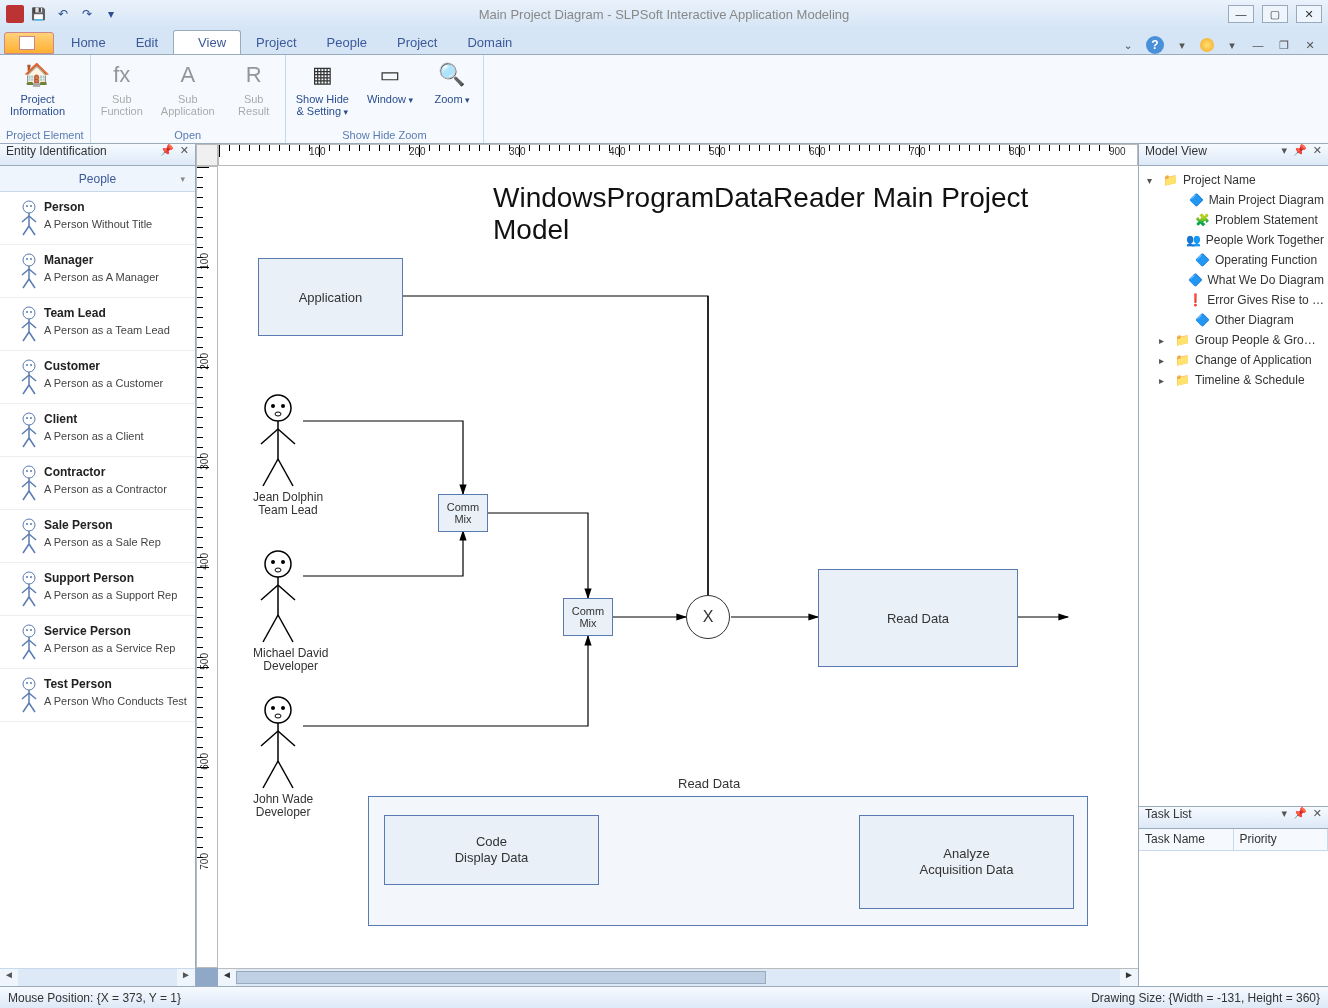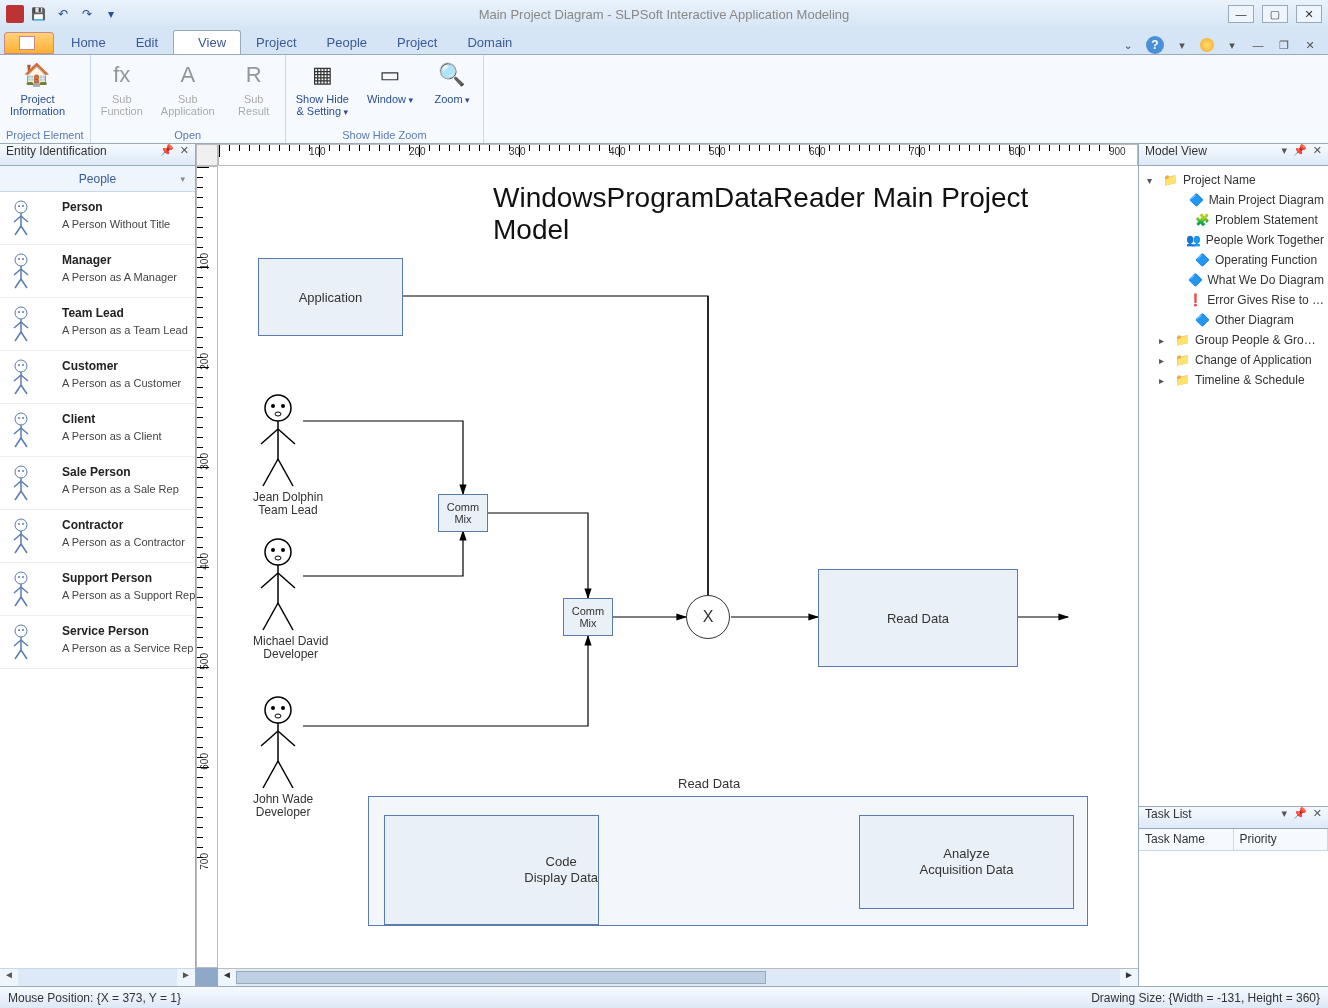--- a/index.html
+++ b/index.html
@@ -47,7 +47,7 @@
 .people-select { height:26px; display:flex; align-items:center; justify-content:center; color:#3b5998; border-bottom:1px solid #c9d9ec; position:relative; }
 .people-select::after { content:"▾"; position:absolute; right:10px; font-size:9px; color:#888; }
 .entity-list { flex:1; overflow-y:auto; background:#fff; }
-.entity-item { display:flex; gap:28px; padding:8px 8px; border-bottom:1px solid #eee; align-items:flex-start; }
+.entity-item { display:flex; gap:2px; padding:8px 16px; border-bottom:1px solid #eee; align-items:flex-start; }
 .entity-item .eicon { width:26px; height:36px; flex-shrink:0; }
 .entity-item .etitle { font-weight:bold; font-size:12px; color:#222; }
 .entity-item .edesc { font-size:11px; color:#444; margin-top:4px; white-space:nowrap; overflow:hidden; }

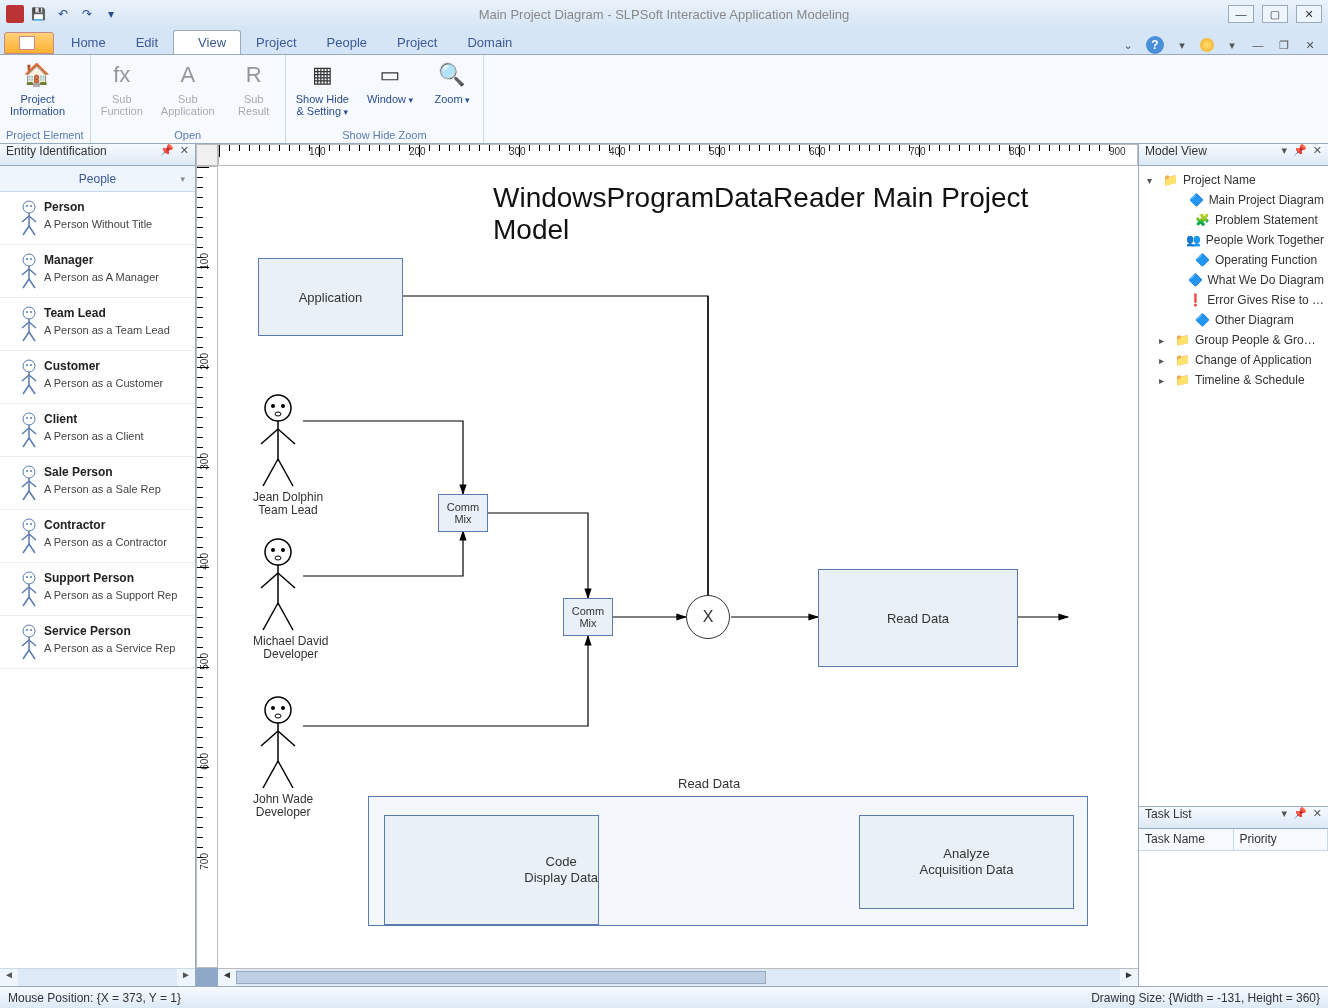--- a/index.html
+++ b/index.html
@@ -301,24 +301,24 @@
               <line x1="13" y1="26" x2="19" y2="35" stroke="#5a7bb0" stroke-width="1.5"></line>
             </svg></div>
           <div>
+            <div class="etitle">Contractor</div>
+            <div class="edesc">A Person as a Contractor</div>
+          </div>
+        </div>
+        <div class="entity-item">
+          <div class="eicon"><svg width="26" height="36">
+              <circle cx="13" cy="7" r="6" fill="#fff" stroke="#5a7bb0"></circle>
+              <circle cx="11" cy="6" r="1" fill="#5a7bb0"></circle>
+              <circle cx="15" cy="6" r="1" fill="#5a7bb0"></circle>
+              <line x1="13" y1="13" x2="13" y2="26" stroke="#5a7bb0" stroke-width="1.5"></line>
+              <line x1="13" y1="16" x2="6" y2="22" stroke="#5a7bb0" stroke-width="1.5"></line>
+              <line x1="13" y1="16" x2="20" y2="22" stroke="#5a7bb0" stroke-width="1.5"></line>
+              <line x1="13" y1="26" x2="7" y2="35" stroke="#5a7bb0" stroke-width="1.5"></line>
+              <line x1="13" y1="26" x2="19" y2="35" stroke="#5a7bb0" stroke-width="1.5"></line>
+            </svg></div>
+          <div>
             <div class="etitle">Sale Person</div>
             <div class="edesc">A Person as a Sale Rep</div>
-          </div>
-        </div>
-        <div class="entity-item">
-          <div class="eicon"><svg width="26" height="36">
-              <circle cx="13" cy="7" r="6" fill="#fff" stroke="#5a7bb0"></circle>
-              <circle cx="11" cy="6" r="1" fill="#5a7bb0"></circle>
-              <circle cx="15" cy="6" r="1" fill="#5a7bb0"></circle>
-              <line x1="13" y1="13" x2="13" y2="26" stroke="#5a7bb0" stroke-width="1.5"></line>
-              <line x1="13" y1="16" x2="6" y2="22" stroke="#5a7bb0" stroke-width="1.5"></line>
-              <line x1="13" y1="16" x2="20" y2="22" stroke="#5a7bb0" stroke-width="1.5"></line>
-              <line x1="13" y1="26" x2="7" y2="35" stroke="#5a7bb0" stroke-width="1.5"></line>
-              <line x1="13" y1="26" x2="19" y2="35" stroke="#5a7bb0" stroke-width="1.5"></line>
-            </svg></div>
-          <div>
-            <div class="etitle">Contractor</div>
-            <div class="edesc">A Person as a Contractor</div>
           </div>
         </div>
         <div class="entity-item">

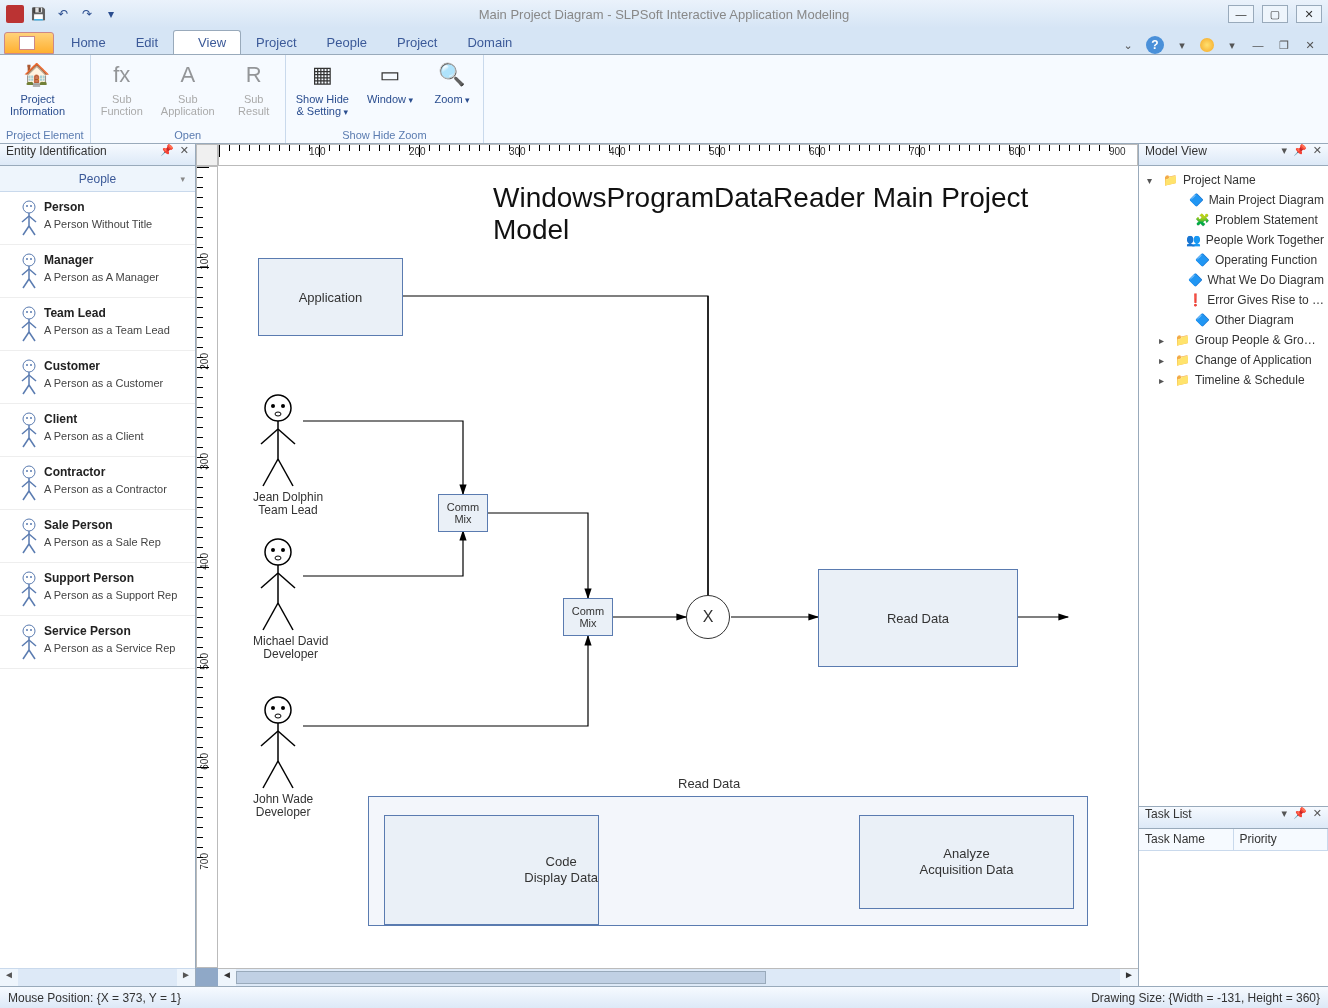--- a/index.html
+++ b/index.html
@@ -591,7 +591,7 @@
           <div class="stick-label"><span>Jean Dolphin</span><br><span>Team Lead</span></div>
         </div>
 
-        <div class="stick" style="left:35px; top:372px;">
+        <div class="stick" style="left:35px; top:384px;">
           <svg width="50" height="95">
               <circle class="sf-head" cx="25" cy="14" r="13"></circle>
               <circle cx="20" cy="12" r="2" fill="#000"></circle>

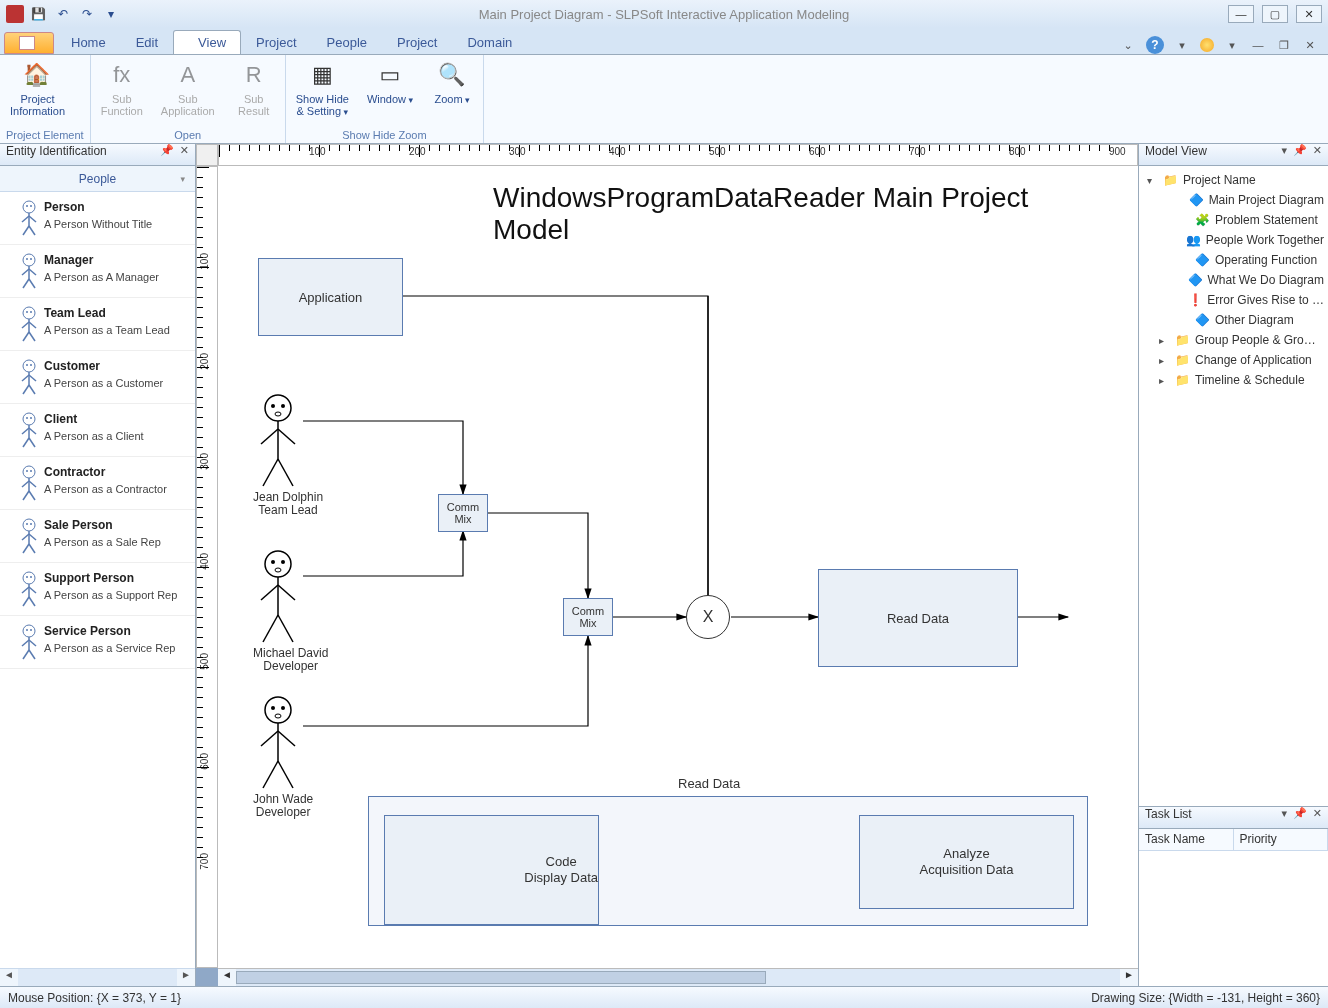--- a/index.html
+++ b/index.html
@@ -351,6 +351,22 @@
           <div>
             <div class="etitle">Service Person</div>
             <div class="edesc">A Person as a Service Rep</div>
+          </div>
+        </div>
+        <div class="entity-item">
+          <div class="eicon"><svg width="26" height="36">
+              <circle cx="13" cy="7" r="6" fill="#fff" stroke="#5a7bb0"></circle>
+              <circle cx="11" cy="6" r="1" fill="#5a7bb0"></circle>
+              <circle cx="15" cy="6" r="1" fill="#5a7bb0"></circle>
+              <line x1="13" y1="13" x2="13" y2="26" stroke="#5a7bb0" stroke-width="1.5"></line>
+              <line x1="13" y1="16" x2="6" y2="22" stroke="#5a7bb0" stroke-width="1.5"></line>
+              <line x1="13" y1="16" x2="20" y2="22" stroke="#5a7bb0" stroke-width="1.5"></line>
+              <line x1="13" y1="26" x2="7" y2="35" stroke="#5a7bb0" stroke-width="1.5"></line>
+              <line x1="13" y1="26" x2="19" y2="35" stroke="#5a7bb0" stroke-width="1.5"></line>
+            </svg></div>
+          <div>
+            <div class="etitle">Test Person</div>
+            <div class="edesc">A Person Who Conducts Test</div>
           </div>
         </div>
       </div>

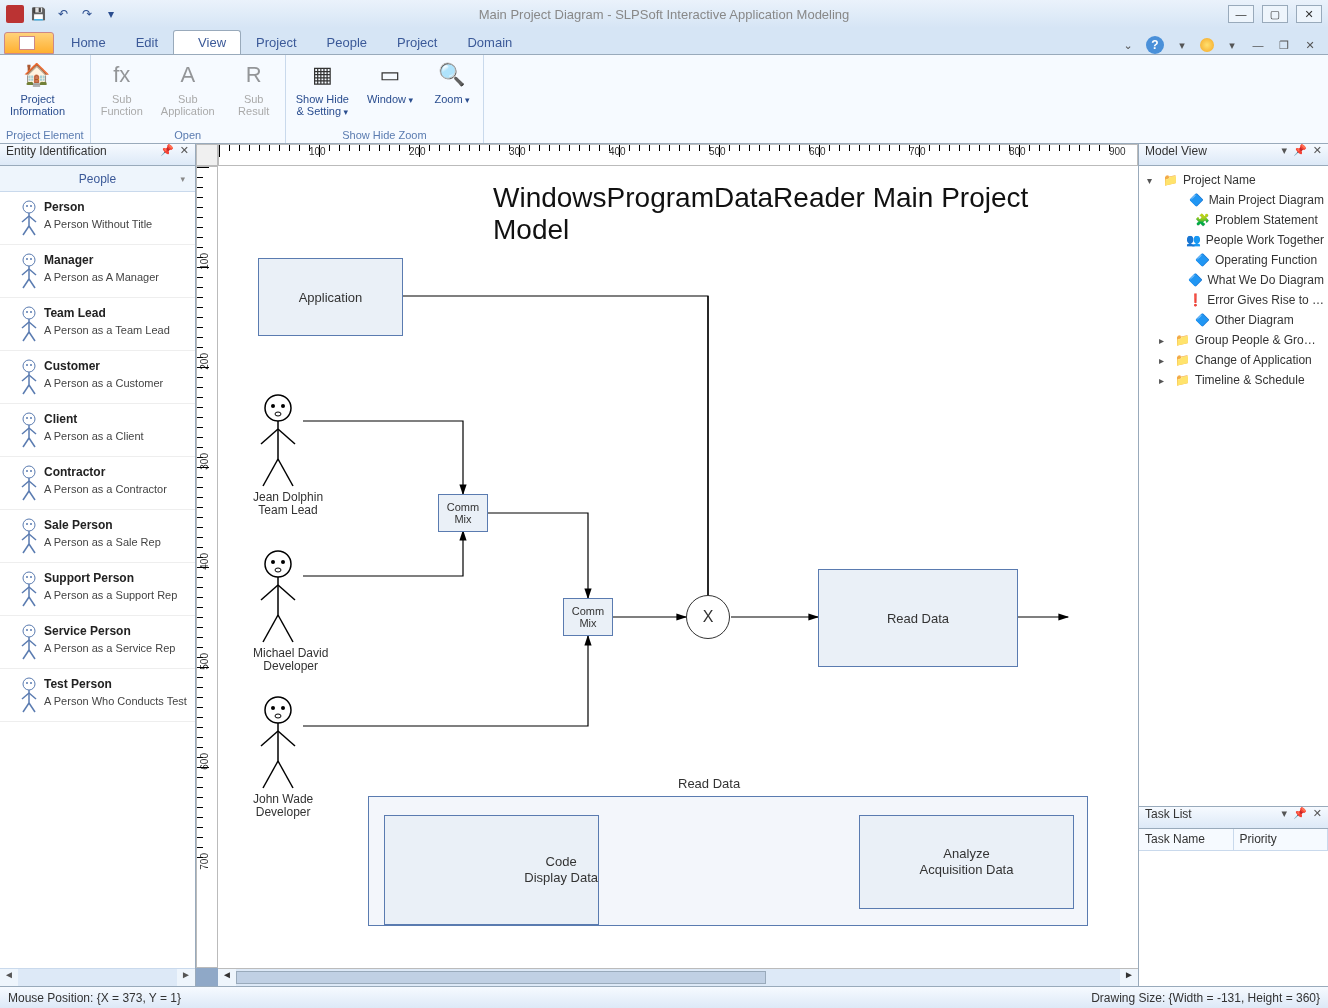--- a/index.html
+++ b/index.html
@@ -650,7 +650,7 @@
 
         <div class="group-label" style="left:460px; top:610px;">Read Data</div>
         <div class="group-box" style="left:150px; top:630px; width:720px; height:130px;">
-          <div class="node" style="position:absolute; left:15px; top:18px; width:215px; height:110px; white-space:pre; line-height:1.2;justify-content:flex-end;"><span>Code
+          <div class="node" style="position:absolute; left:15px; top:18px; width:215px; height:70px; white-space:pre; line-height:1.2;"><span>Code
 Display Data</span></div>
           <div class="node" style="position:absolute; left:490px; top:18px; width:215px; height:94px; white-space:pre; line-height:1.2;"><span>Analyze
 Acquisition Data</span></div>

